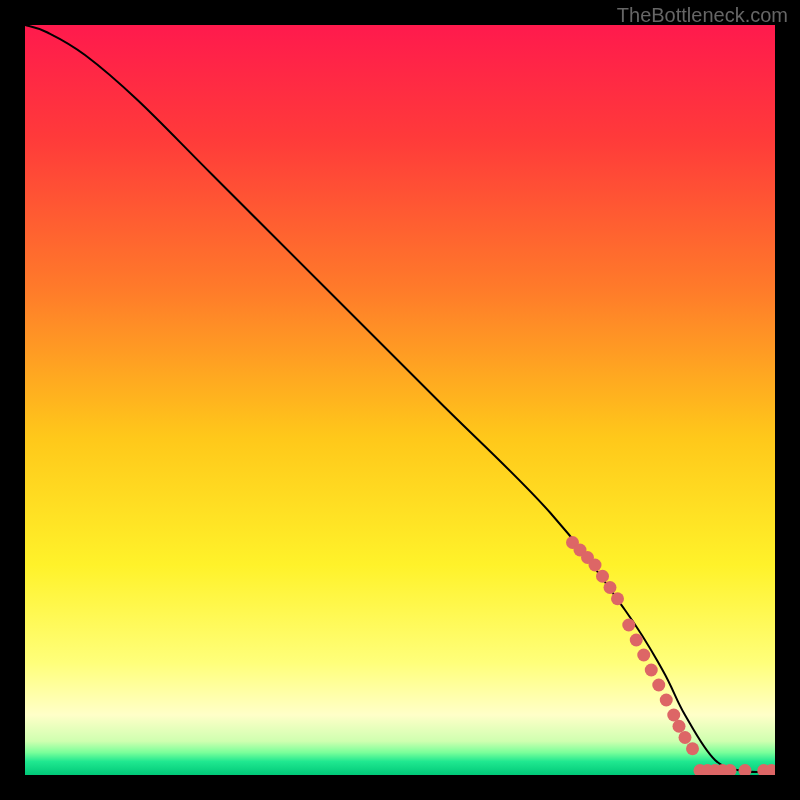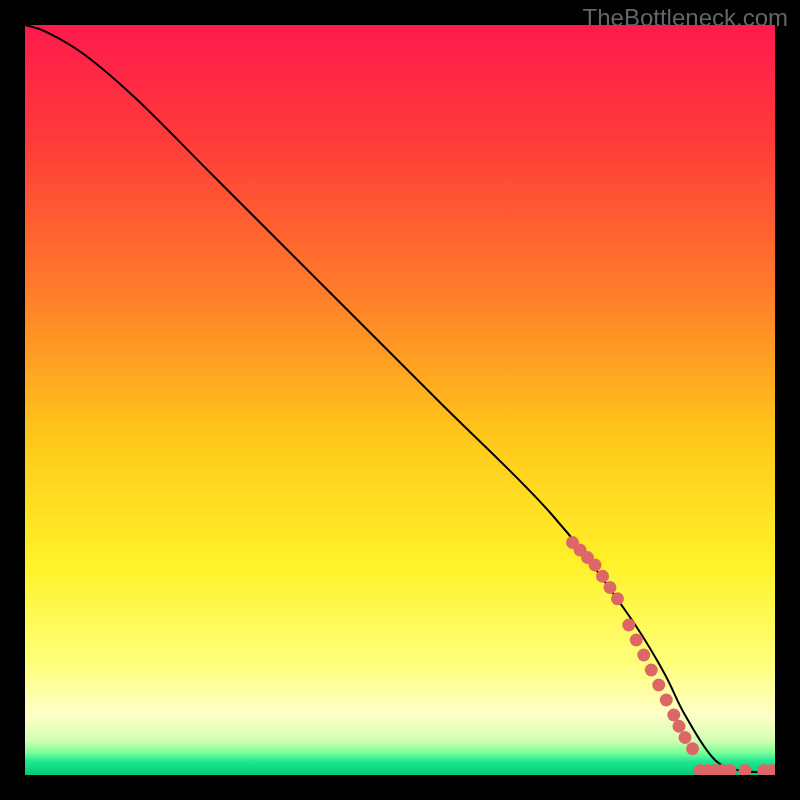--- a/index.html
+++ b/index.html
@@ -15,7 +15,7 @@
     top: 4px;
     right: 12px;
     color: #666;
-    font-size: 24px;
+    font-size: 20px;
     z-index: 10;
   }
   .plot-area {

